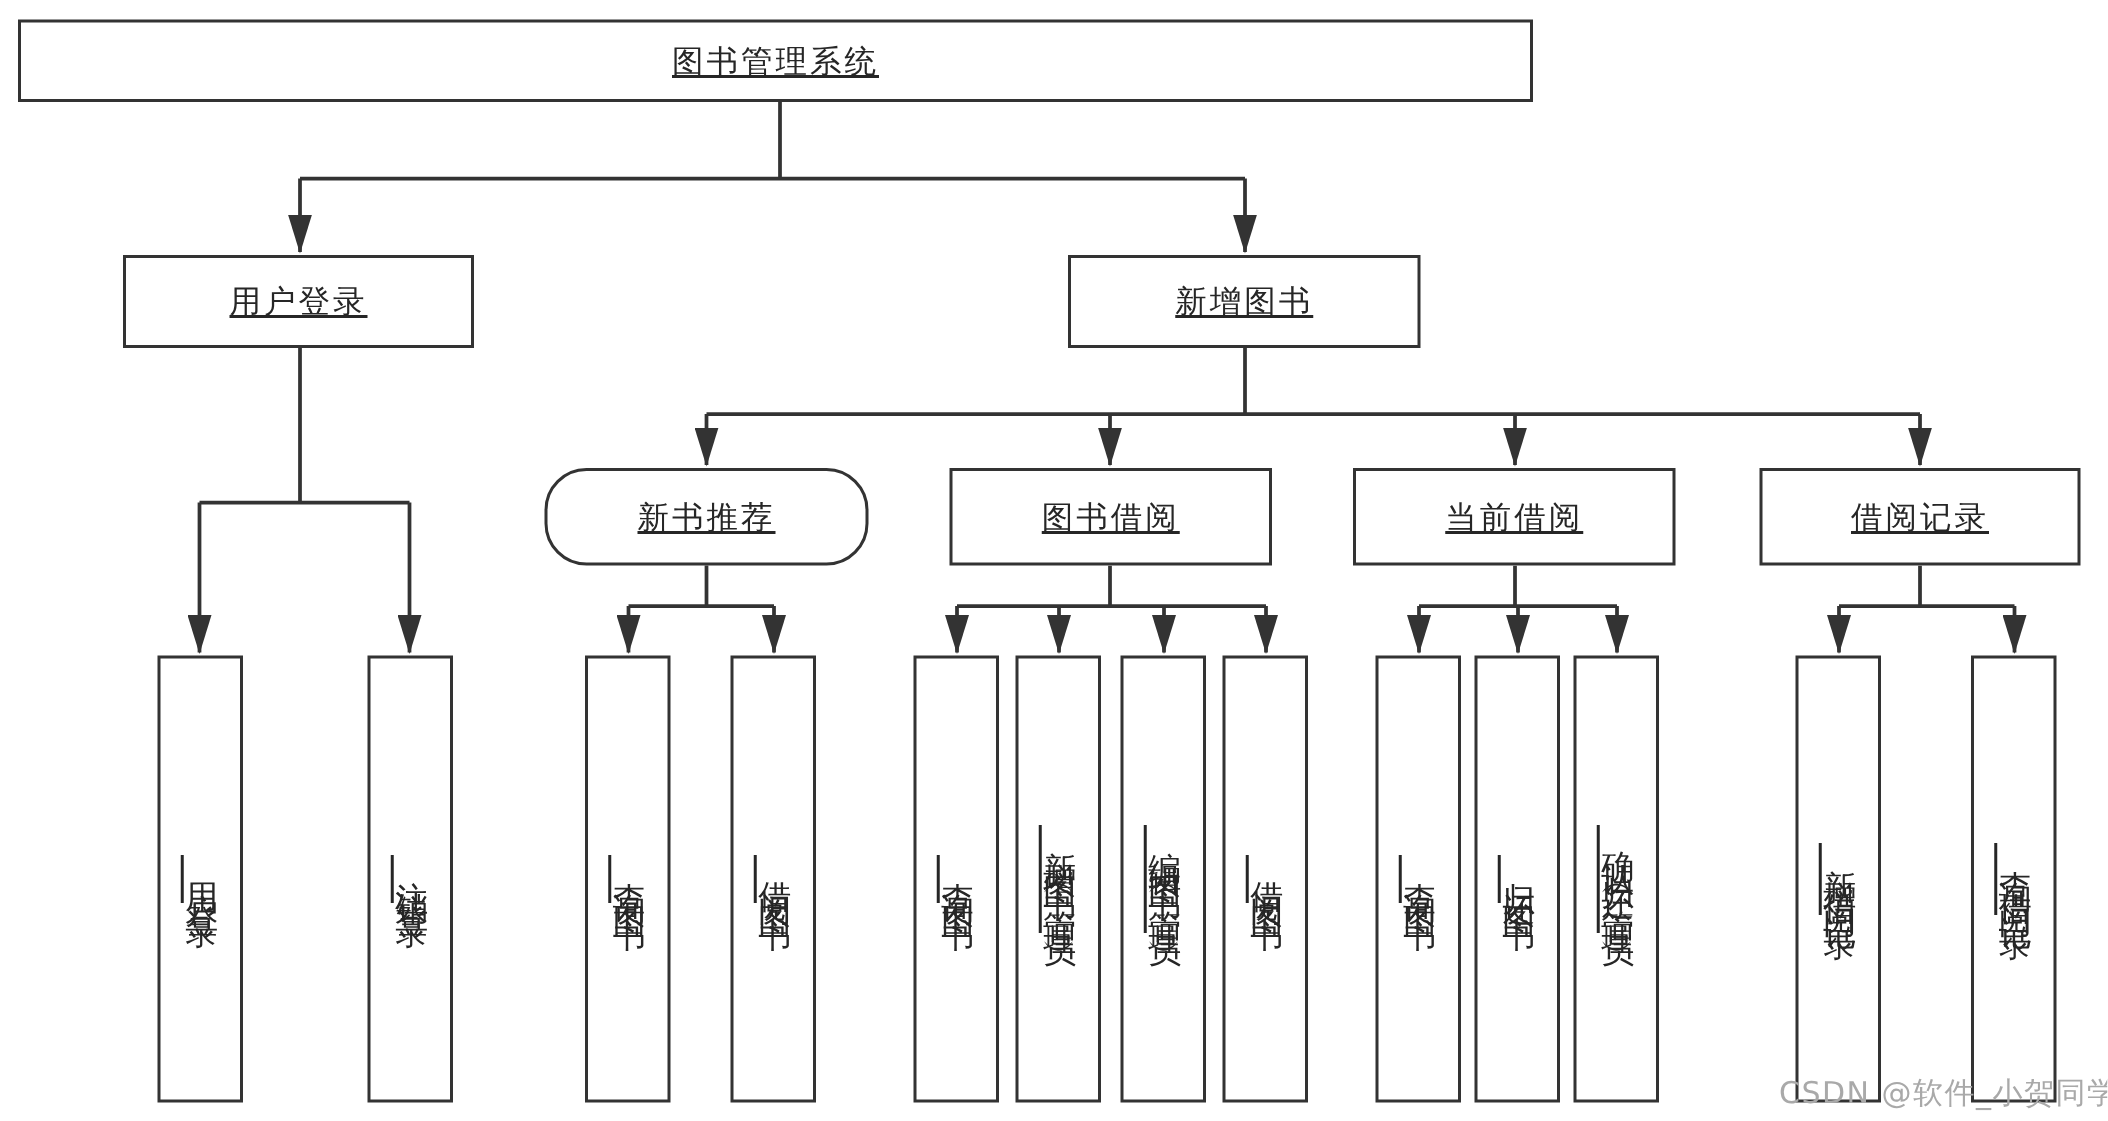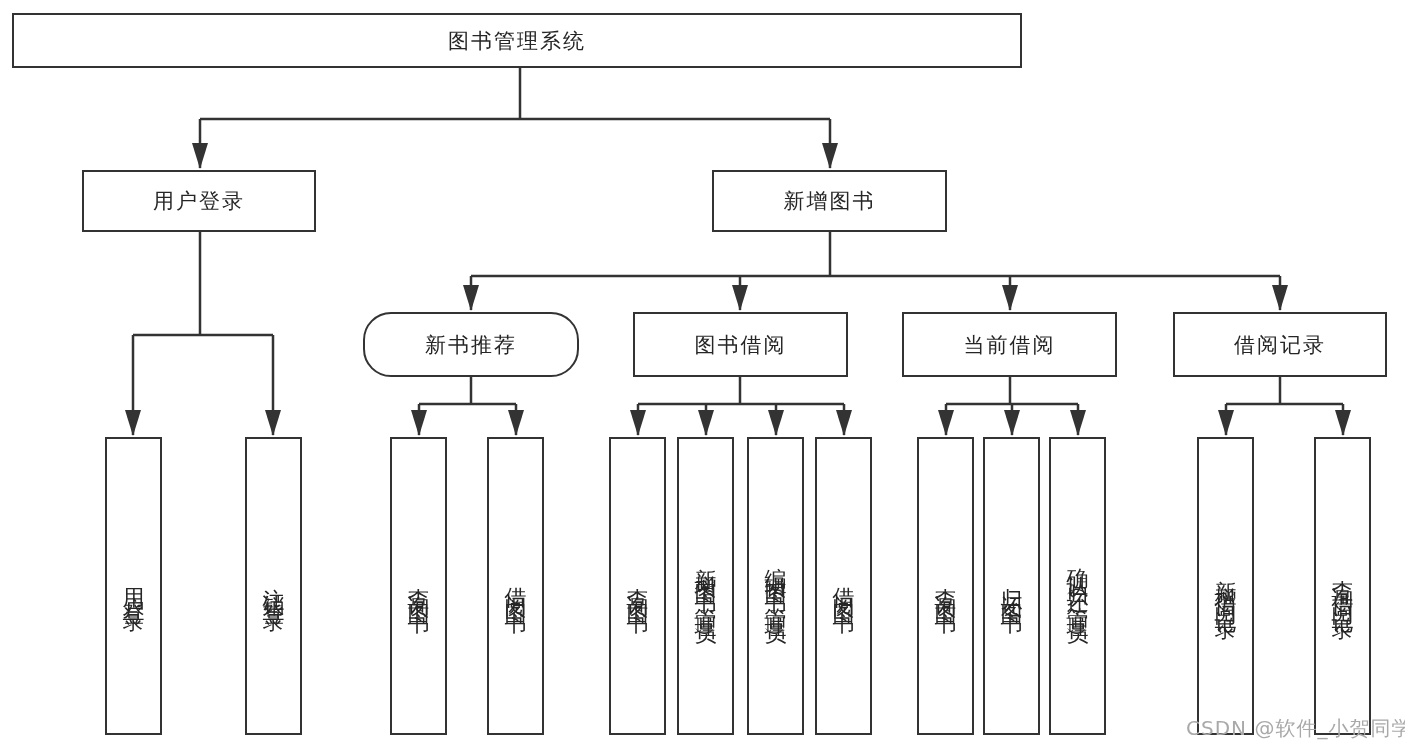--- a/index.html
+++ b/index.html
@@ -18,6 +18,7 @@
     border:2.5px solid #333333;
     display:flex;align-items:center;justify-content:center;
     color:#262626;
+    text-decoration:underline;
   }
   .box.h span{font-size:21px;letter-spacing:2px;white-space:nowrap;}
   .box.v span{

